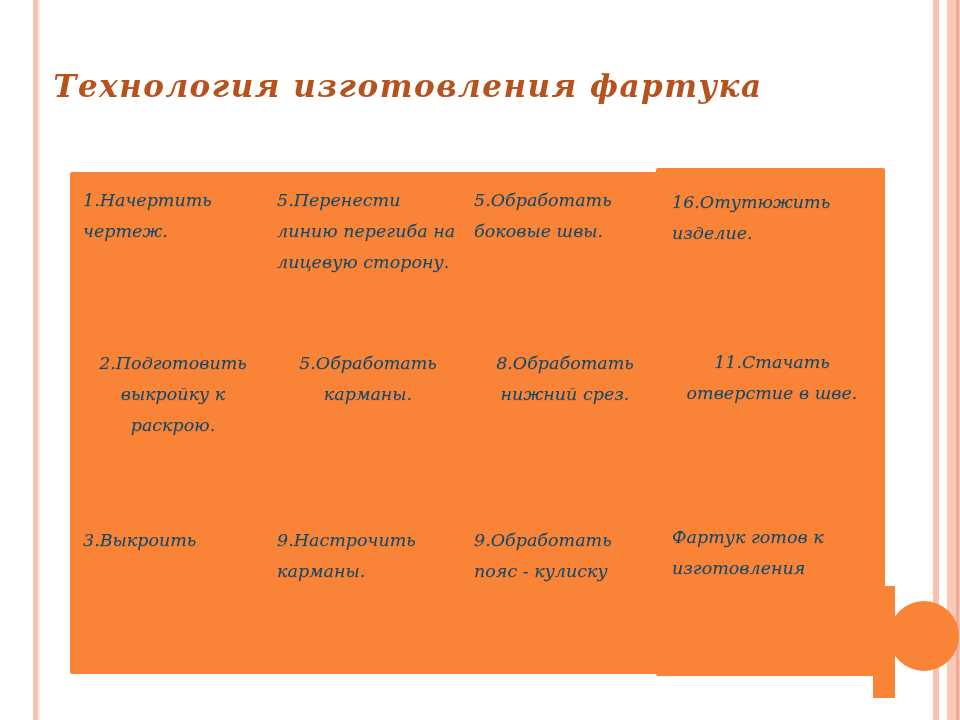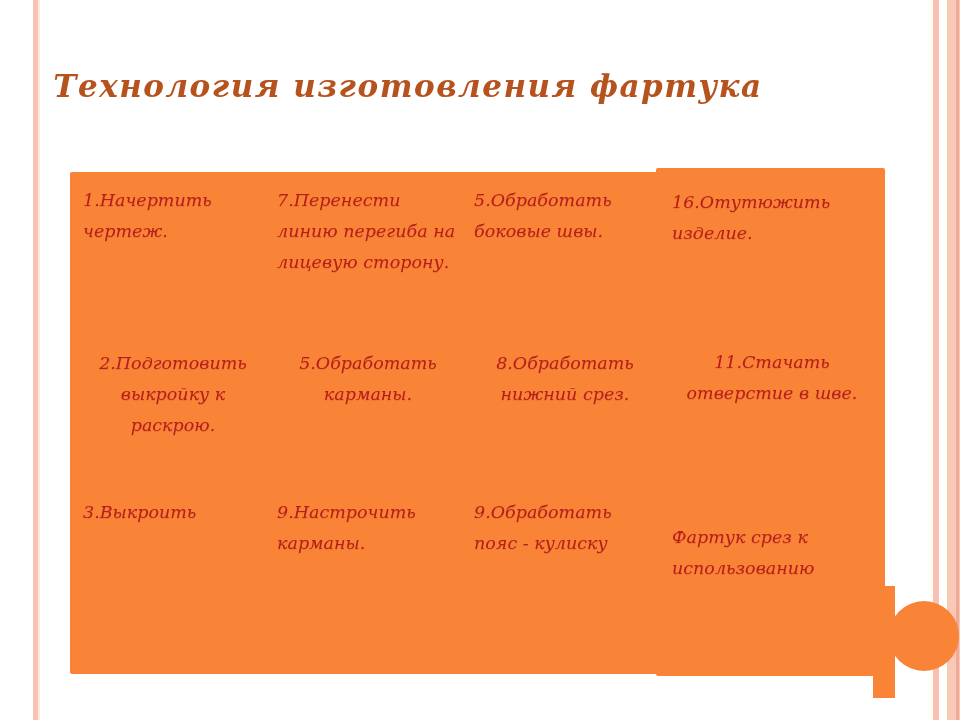--- a/index.html
+++ b/index.html
@@ -98,7 +98,7 @@
   }
   .cell {
     position: absolute;
-    color: #b91c1c;
+    color: #0c4a6e;
     font-family: "DejaVu Serif", "Liberation Serif", serif;
     font-style: italic;
     font-size: 17.5px;

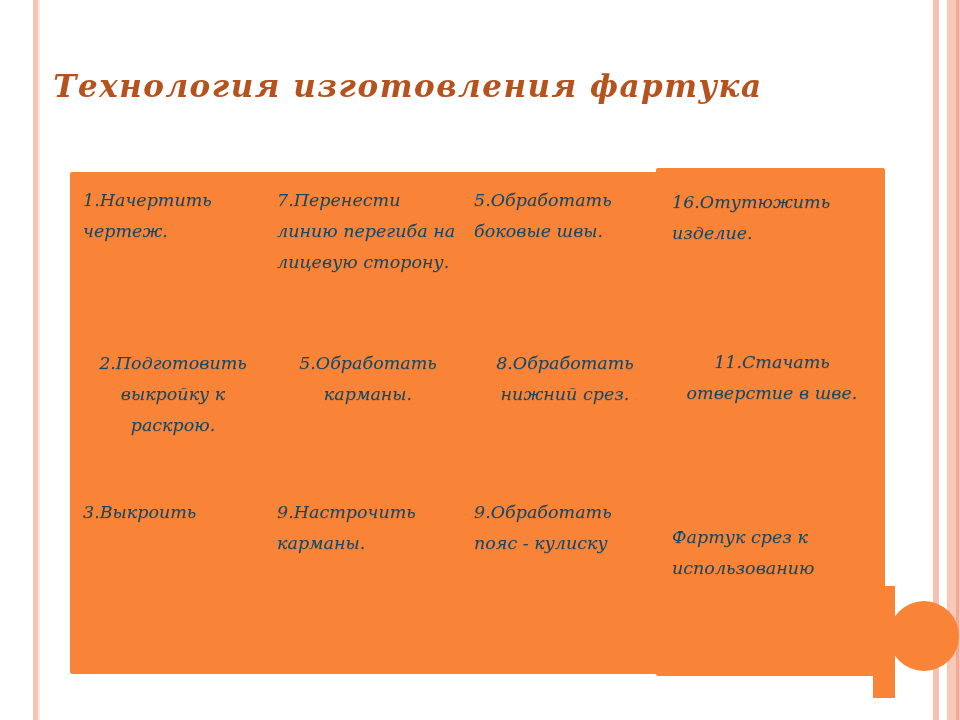--- a/index.html
+++ b/index.html
@@ -154,7 +154,7 @@
 
   <div id="grid">
     <div class="cell c1 r1">1.Начертить чертеж.</div>
-    <div class="cell c2 r1">7.Перенести линию перегиба на лицевую сторону.</div>
+    <div class="cell c2 r1">5.Перенести линию перегиба на лицевую сторону.</div>
     <div class="cell c3 r1">5.Обработать боковые швы.</div>
     <div class="cell c4 r1">16.Отутюжить изделие.</div>
 

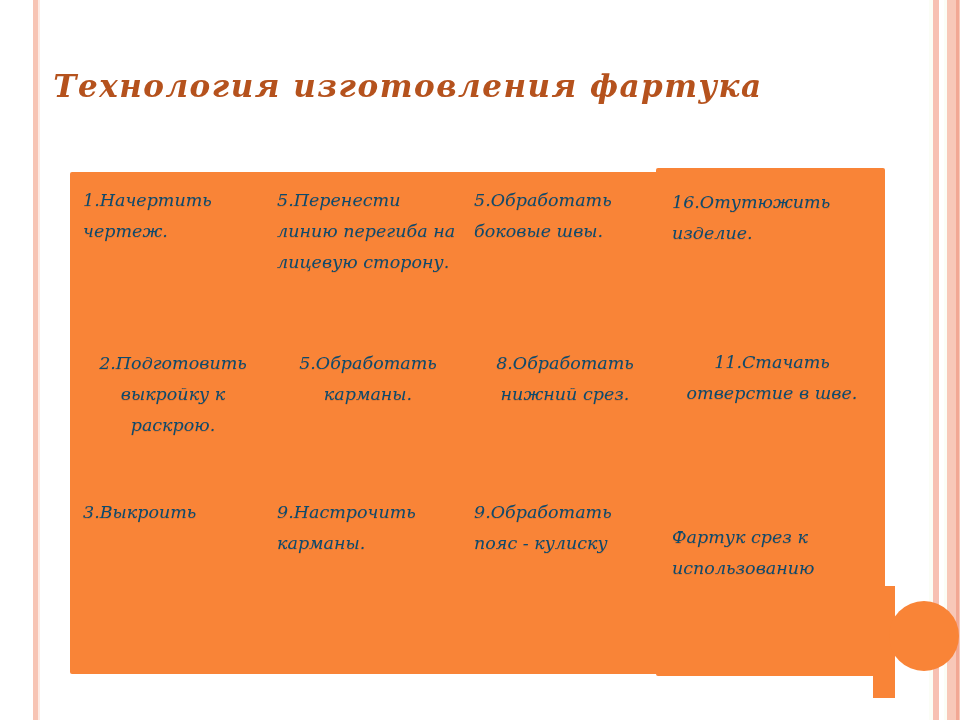--- a/index.html
+++ b/index.html
@@ -114,7 +114,7 @@
   
   .r1 { top: 13px; }
   .r2 { top: 176px; text-align: center; }
-  .r3 { top: 325px; }
+  .r3 { top: 353px; }
 
   
   .c4.r1 { top: 15px; }

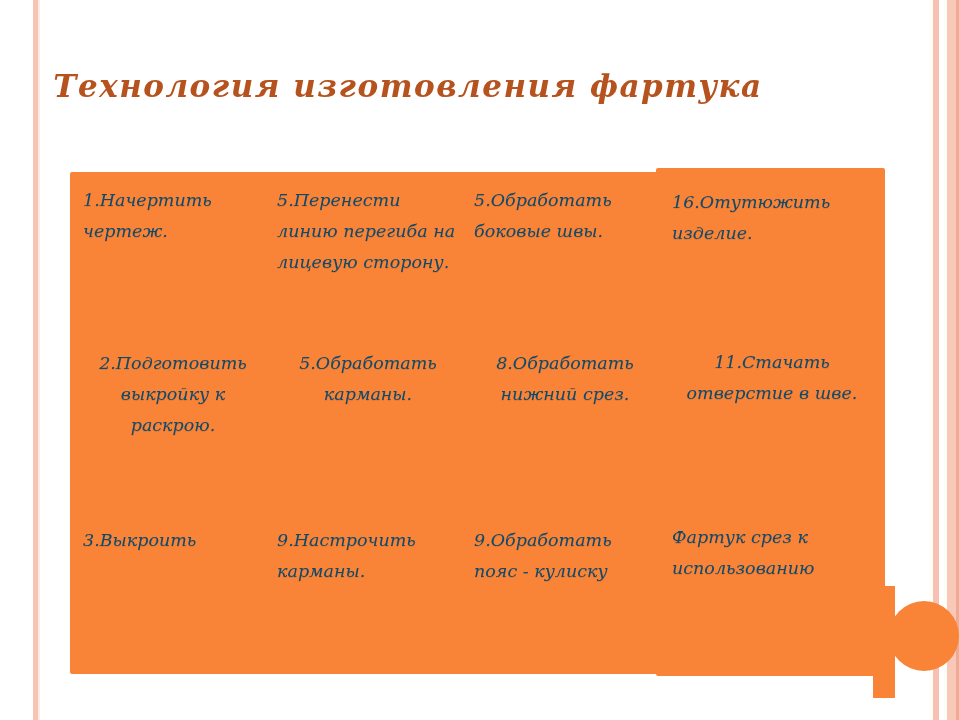--- a/index.html
+++ b/index.html
@@ -166,7 +166,7 @@
     <div class="cell c1 r3">3.Выкроить</div>
     <div class="cell c2 r3">9.Настрочить карманы.</div>
     <div class="cell c3 r3">9.Обработать пояс - кулиску</div>
-    <div class="cell c4 r3">Фартук срез к использованию</div>
+    <div class="cell c4 r3">Фартук готов к изготовления</div>
   </div>
 
 </div>

